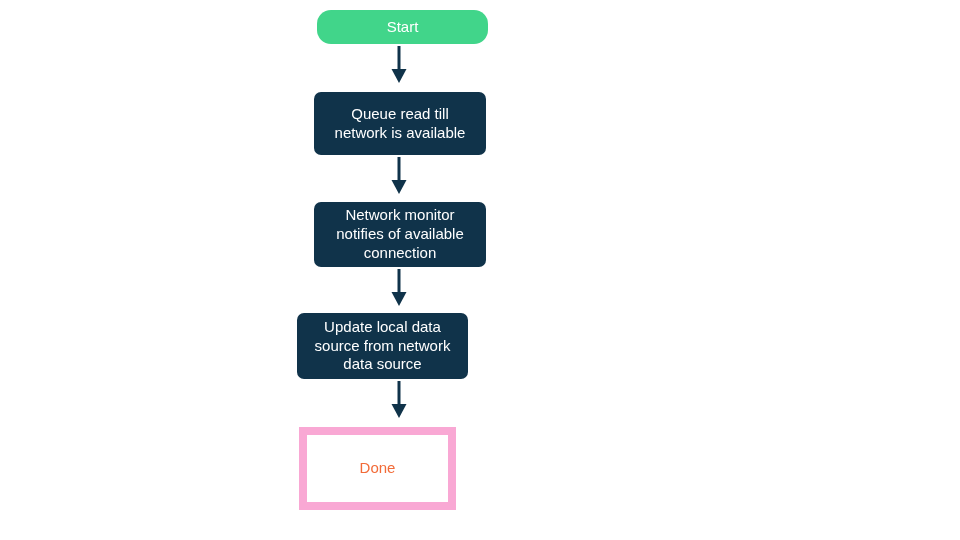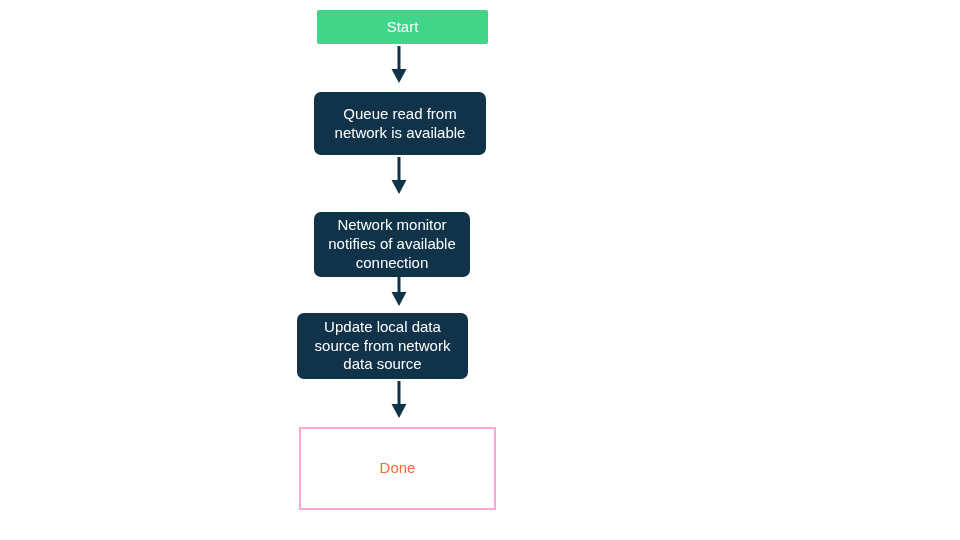--- a/index.html
+++ b/index.html
@@ -39,7 +39,7 @@
     width: 171px;
     height: 34px;
     background: #41d58a;
-    border-radius: 2px;
+    border-radius: 14px;
     color: #ffffff;
     font-size: 15px;
   }

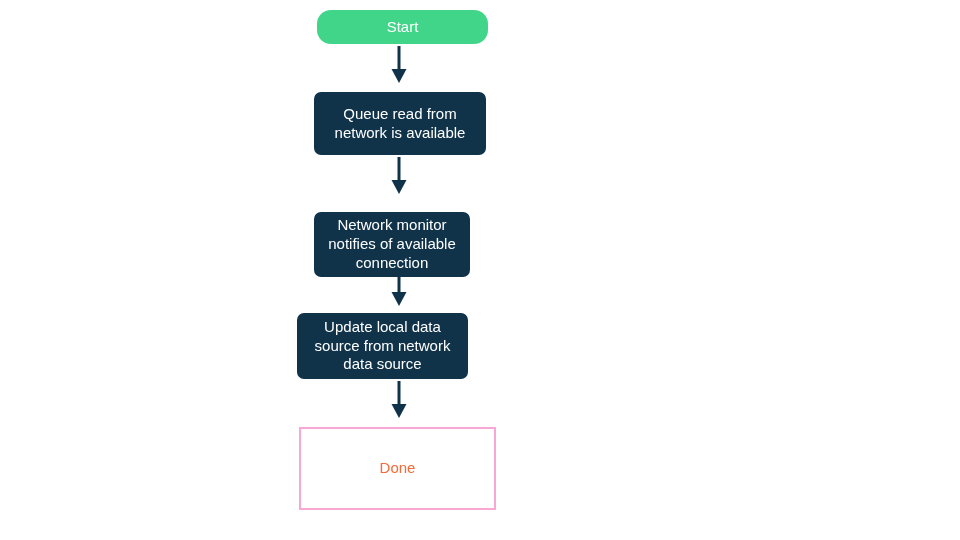--- a/index.html
+++ b/index.html
@@ -113,7 +113,7 @@
     </svg>
   </div>
 
-  <div class="node node-process node-p1">Queue read from
+  <div class="node node-process node-p1">Queue read till
 network is available</div>
 
   <div class="arrow arrow-a2">

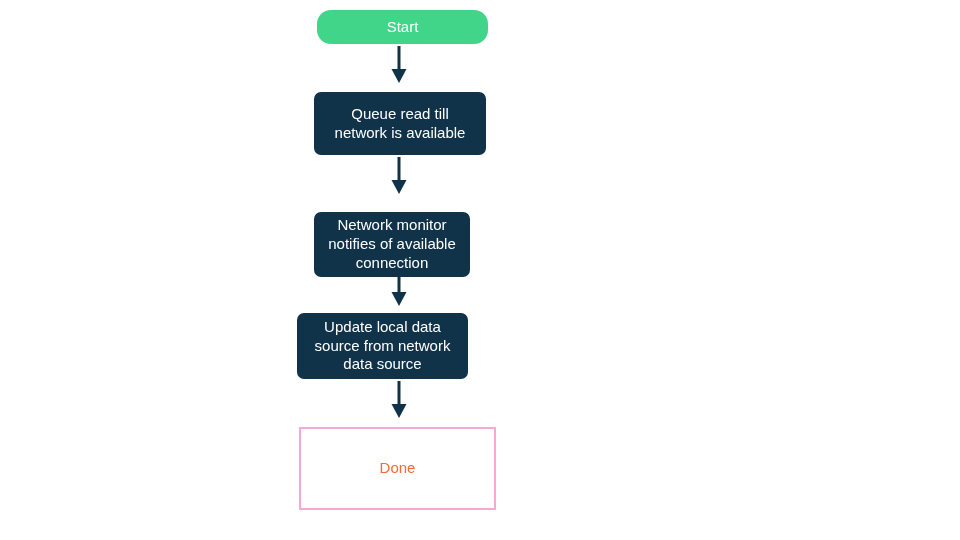--- a/index.html
+++ b/index.html
@@ -60,8 +60,8 @@
 
   .node-p2 {
     left: 314px;
-    top: 212px;
-    width: 156px;
+    top: 202px;
+    width: 172px;
     height: 65px;
   }
 

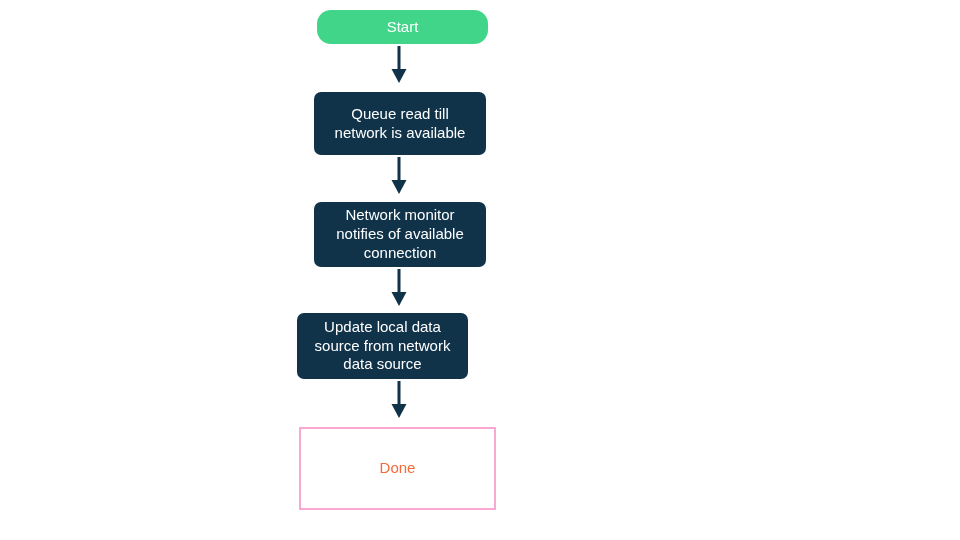--- a/index.html
+++ b/index.html
@@ -75,10 +75,10 @@
   .node-done {
     left: 299px;
     top: 427px;
-    width: 197px;
+    width: 157px;
     height: 83px;
     background: #ffffff;
-    border: 2px solid #f9a8d4;
+    border: 8px solid #f9a8d4;
     border-radius: 0;
     color: #f26b38;
     font-size: 15px;

